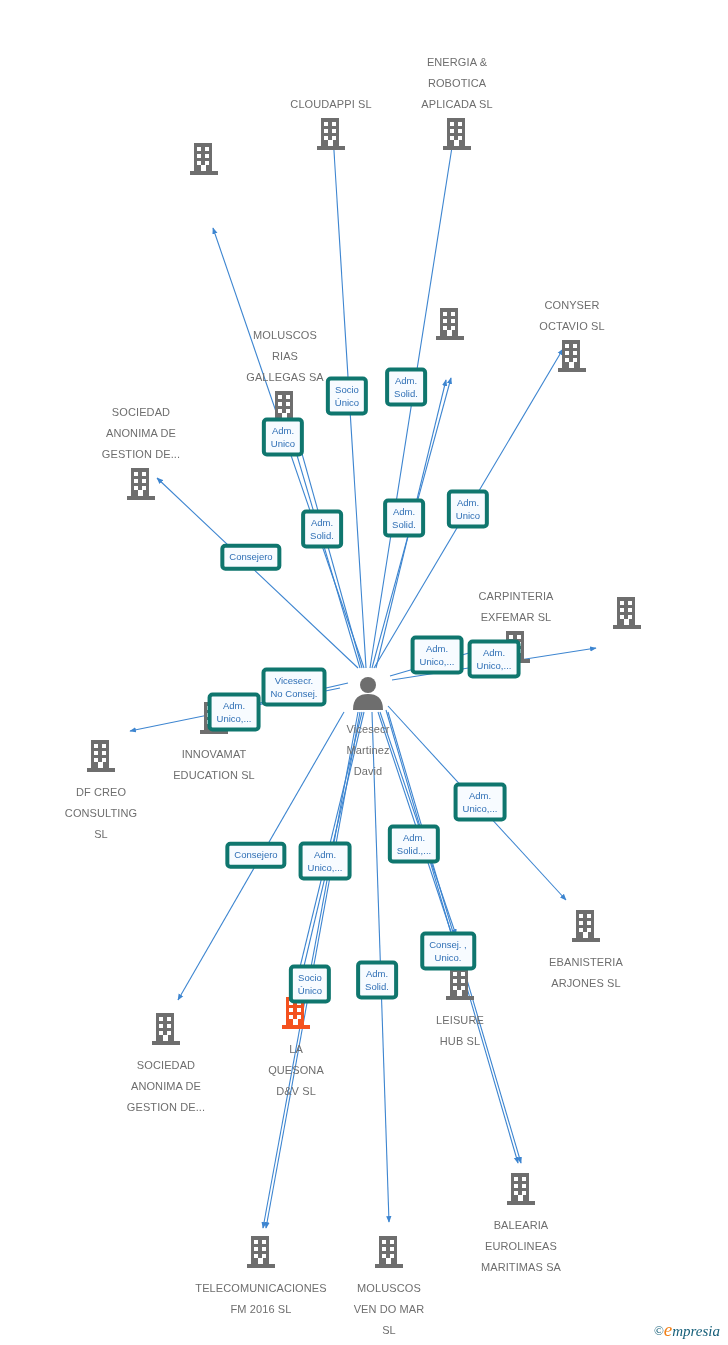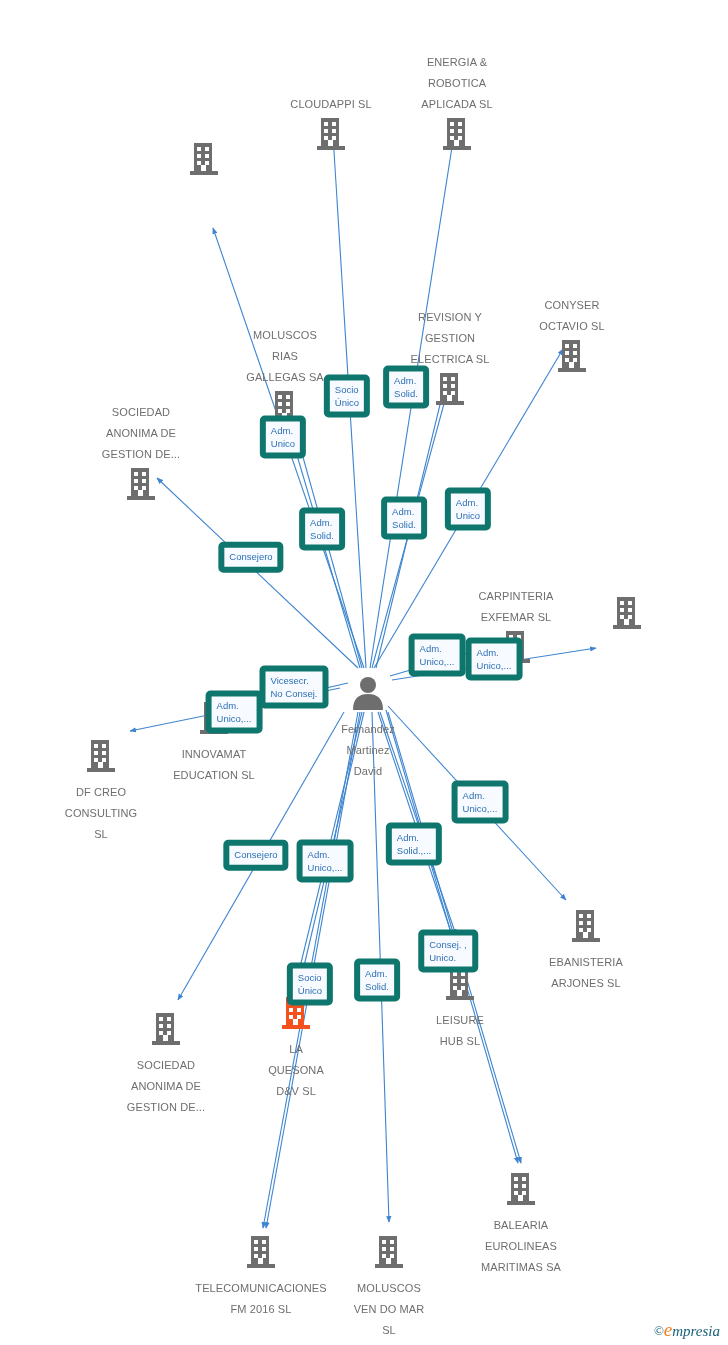--- a/index.html
+++ b/index.html
@@ -165,7 +165,6 @@
           </svg></span>
       </div>
       <div class="node above" style="left: 450px; top: 299px;">
-        <span class="lbl">REVISION Y<br>GESTION<br>ELECTRICA SL</span>
         <span class="ico"><svg width="30" height="34" viewBox="0 0 30 34" xmlns="http://www.w3.org/2000/svg">
             <rect x="5" y="1" width="18" height="28" fill="#6e6e6e"></rect>
             <rect x="1" y="29" width="28" height="4" fill="#6e6e6e"></rect>

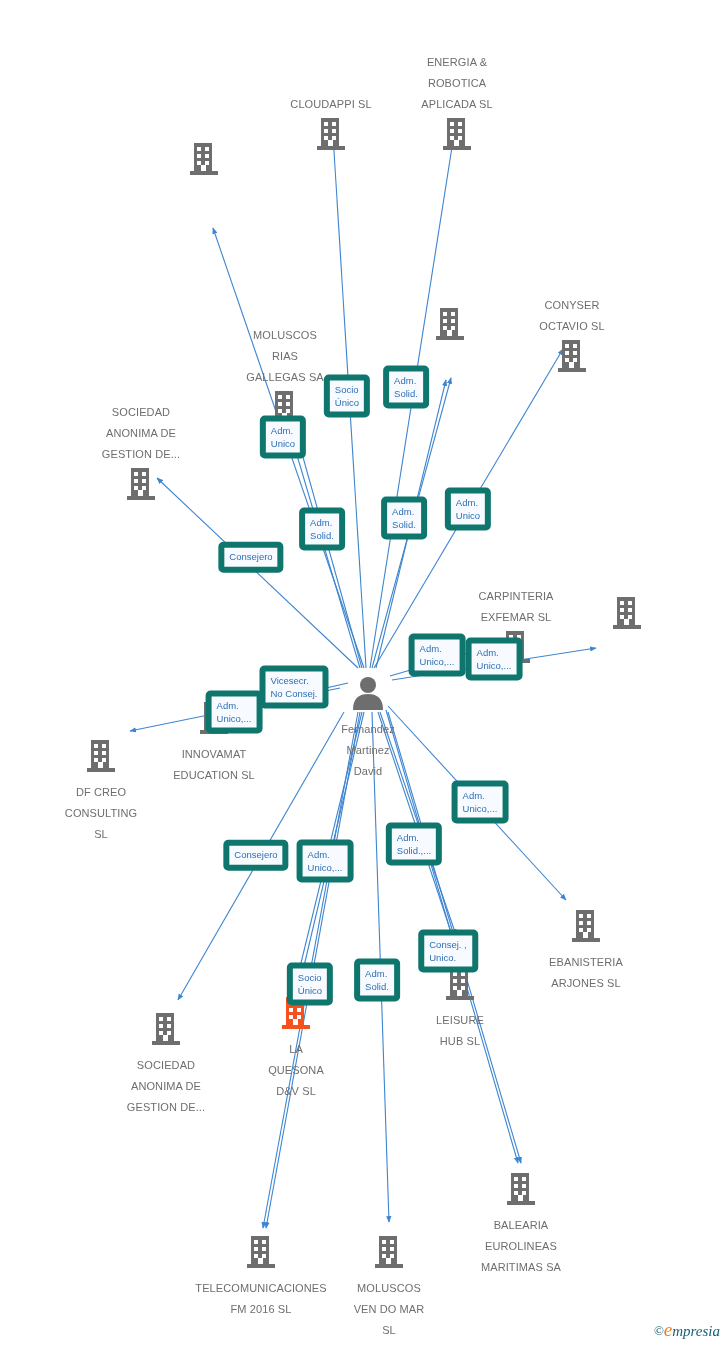--- a/index.html
+++ b/index.html
@@ -39,11 +39,12 @@
   .elabel{
     position:absolute;
     background:#f7fbff;
-    border:6px solid #0f766e;
+    border:4px solid #0f766e;
     border-radius:5px;
     color:#2f6fb5;
     font-size:9.5px;
     line-height:12.5px;
+    text-align:center;
     padding:3px 5px;
     white-space:pre-line;
     transform:translate(-50%,-50%);

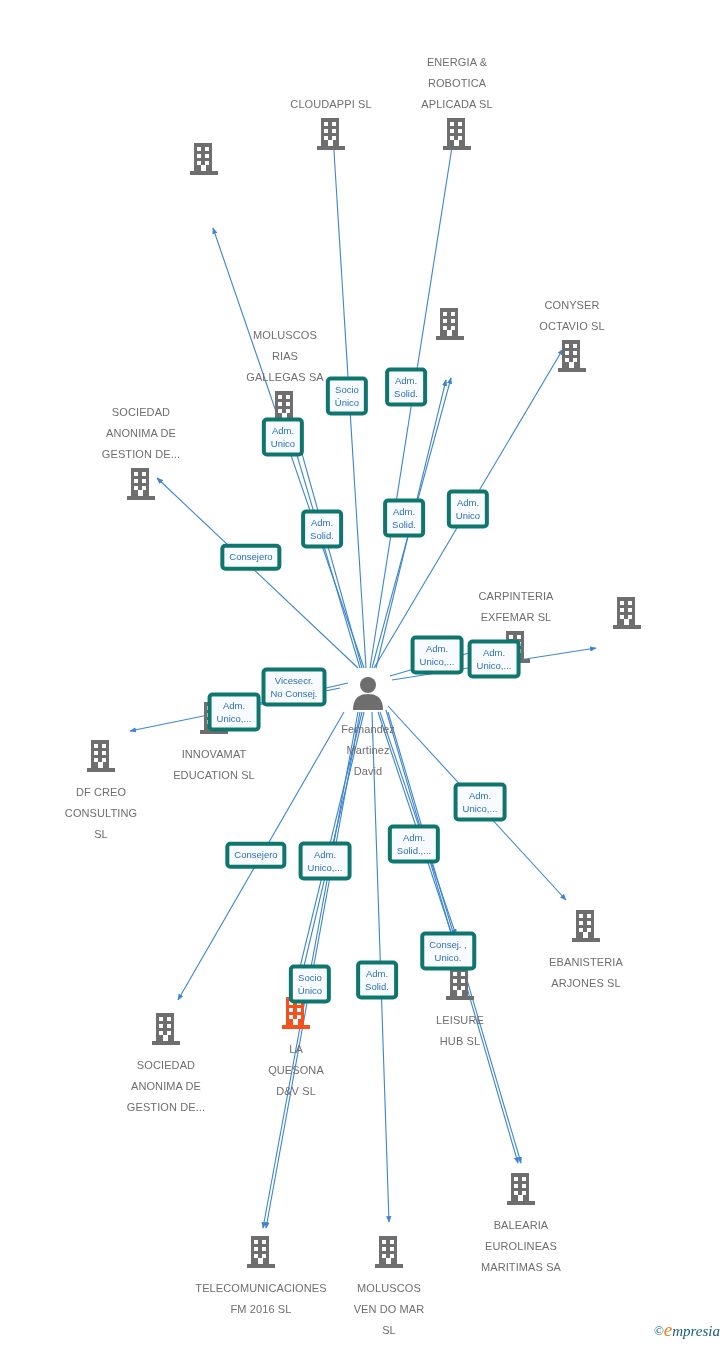--- a/index.html
+++ b/index.html
@@ -404,7 +404,7 @@
         <path d="M5,34 C5,22 11,18 20,18 C29,18 35,22 35,34 Z" fill="#6e6e6e"></path>
       </svg>
     </span>
-    <span class="lbl">Fernandez
+    <span class="lbl">Vicesecr
 Martinez
 David</span>
   </div>

